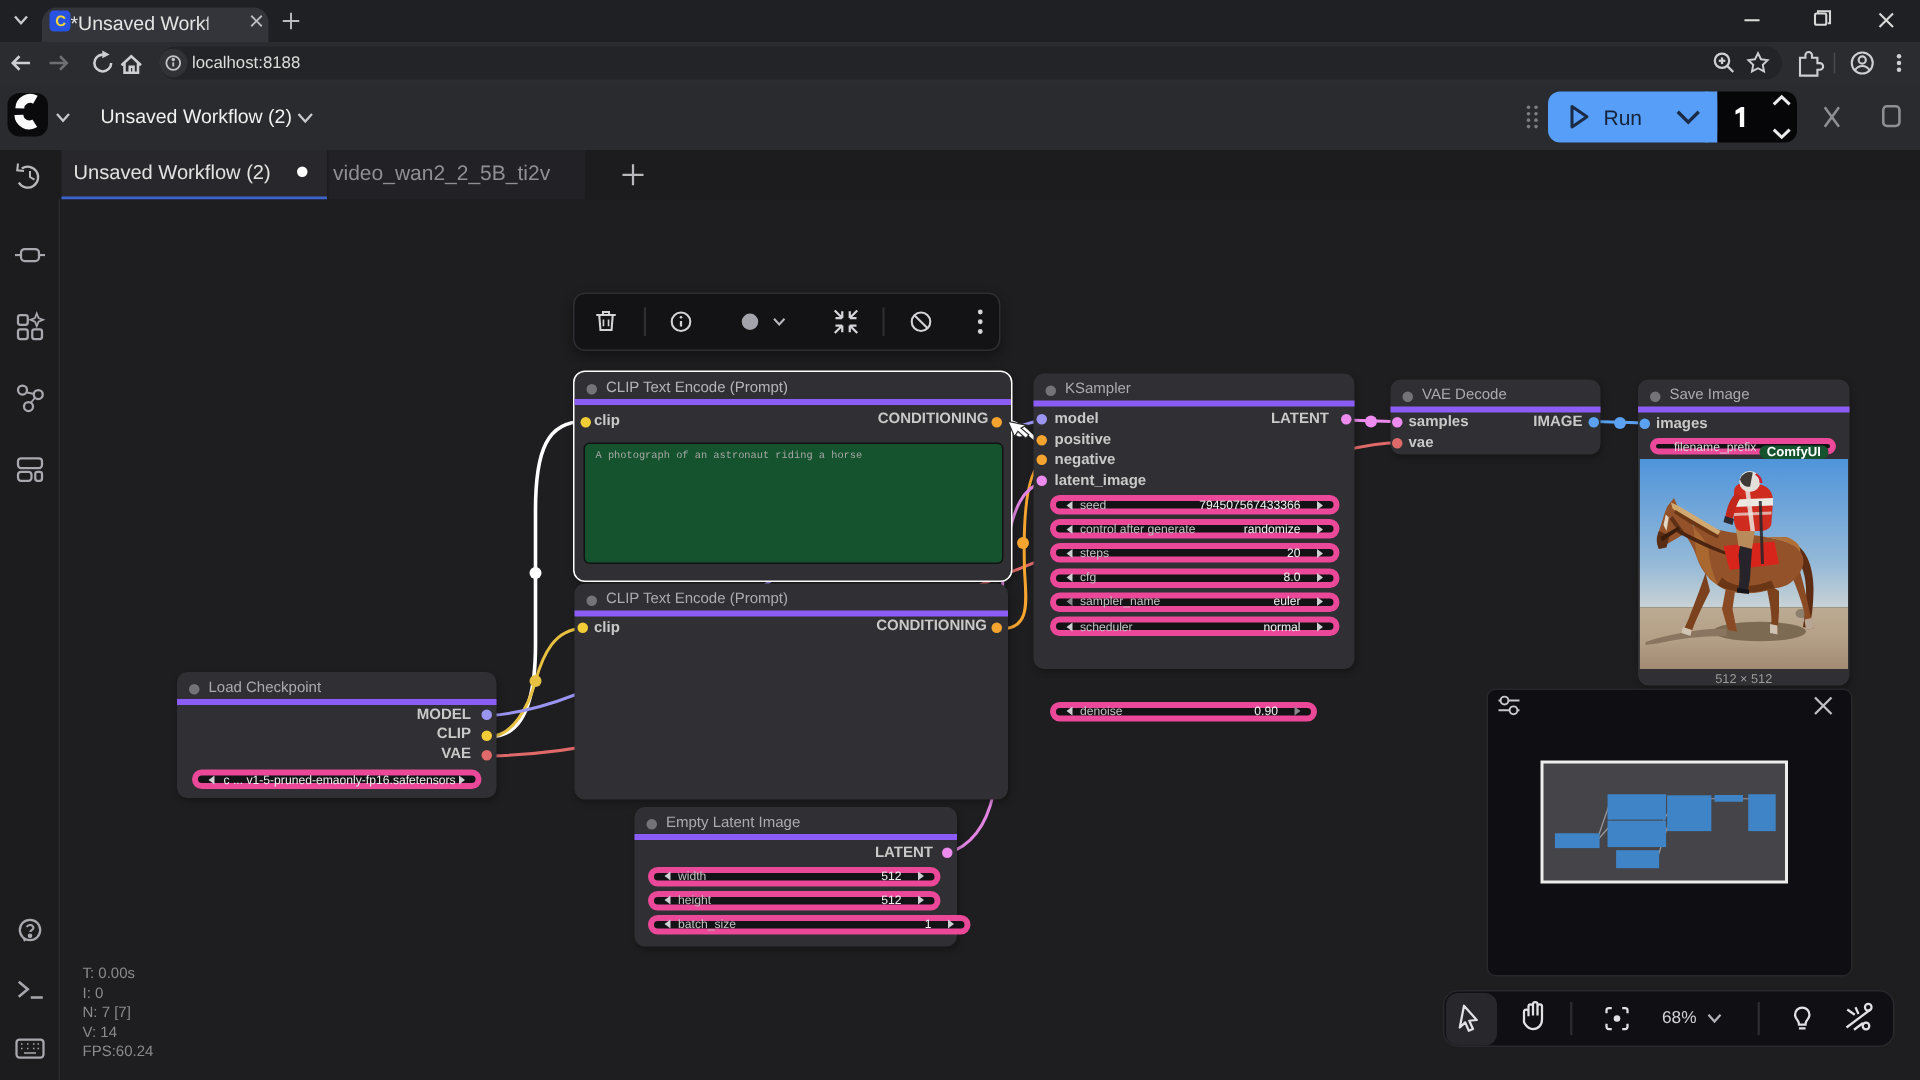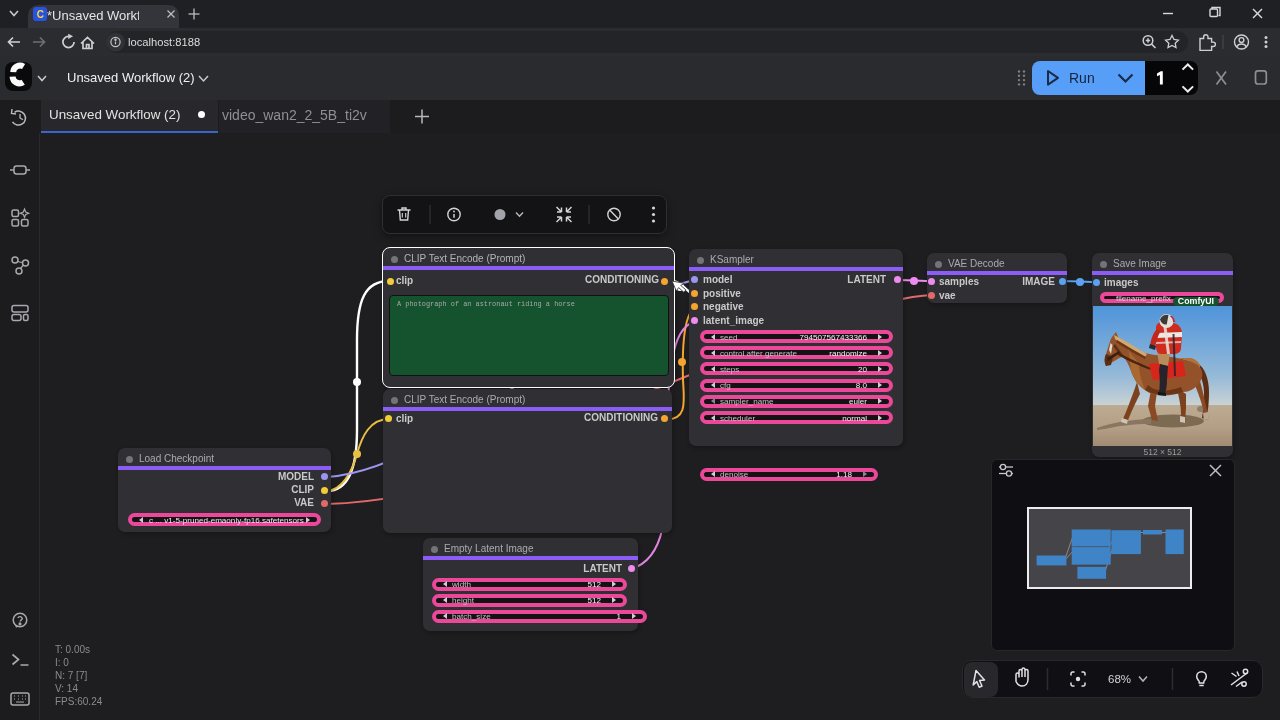--- a/index.html
+++ b/index.html
@@ -169,7 +169,7 @@
       <span class="la"></span>
       <span class="ra" style="border-left-color:#87878c;"></span>
       <span class="lbl">denoise</span>
-      <span class="val">1.18</span>
+      <span class="val">0.90</span>
     </div>
 </div>
 

